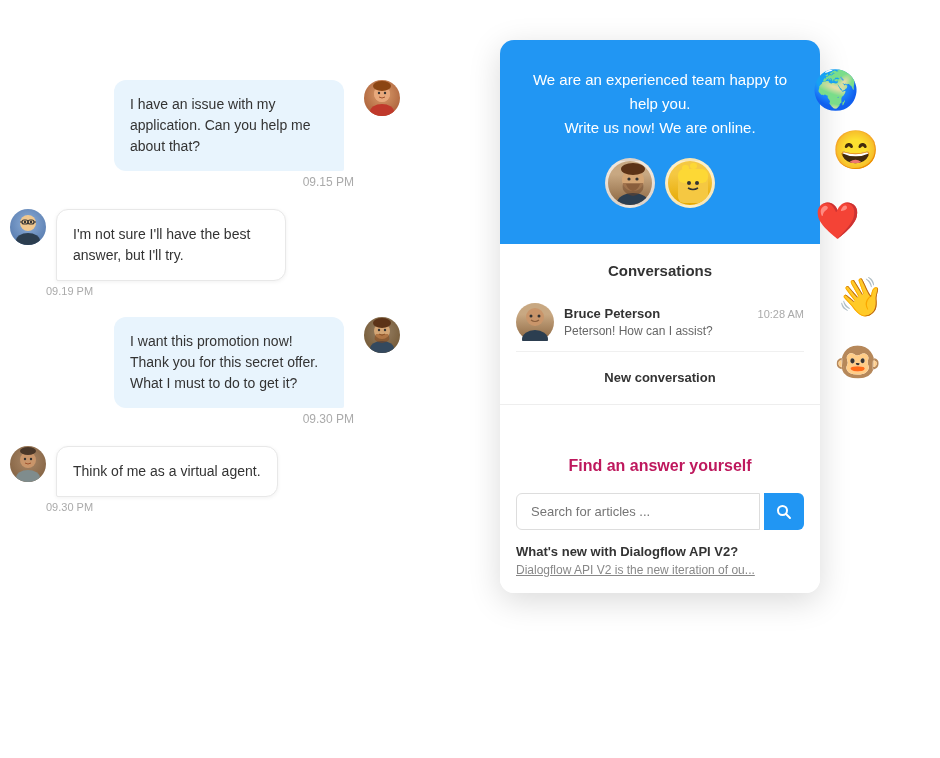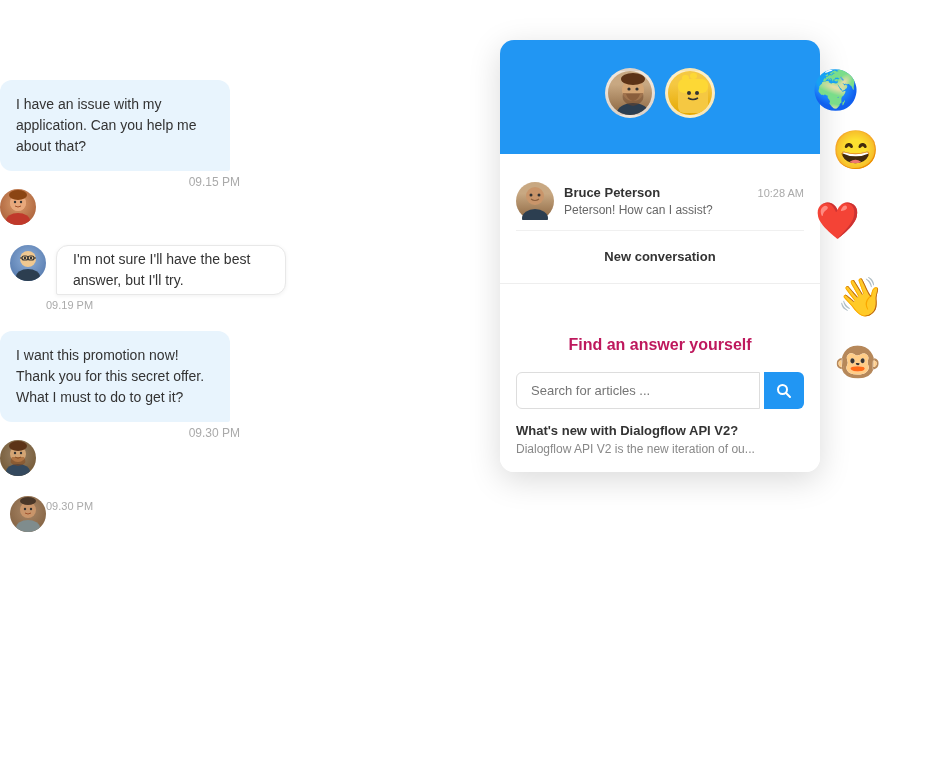--- a/index.html
+++ b/index.html
@@ -350,6 +350,10 @@
 <div class="widget-panel">
 
   <div class="widget-header">
+    <div class="widget-header-text">
+      <span>We are an experienced team happy to help you.</span><br>
+      <span>Write us now! We are online.</span>
+    </div>
     <div class="widget-avatars">
       <div class="widget-avatar wa-beard">
         <svg viewBox="0 0 50 50" width="50" height="50">

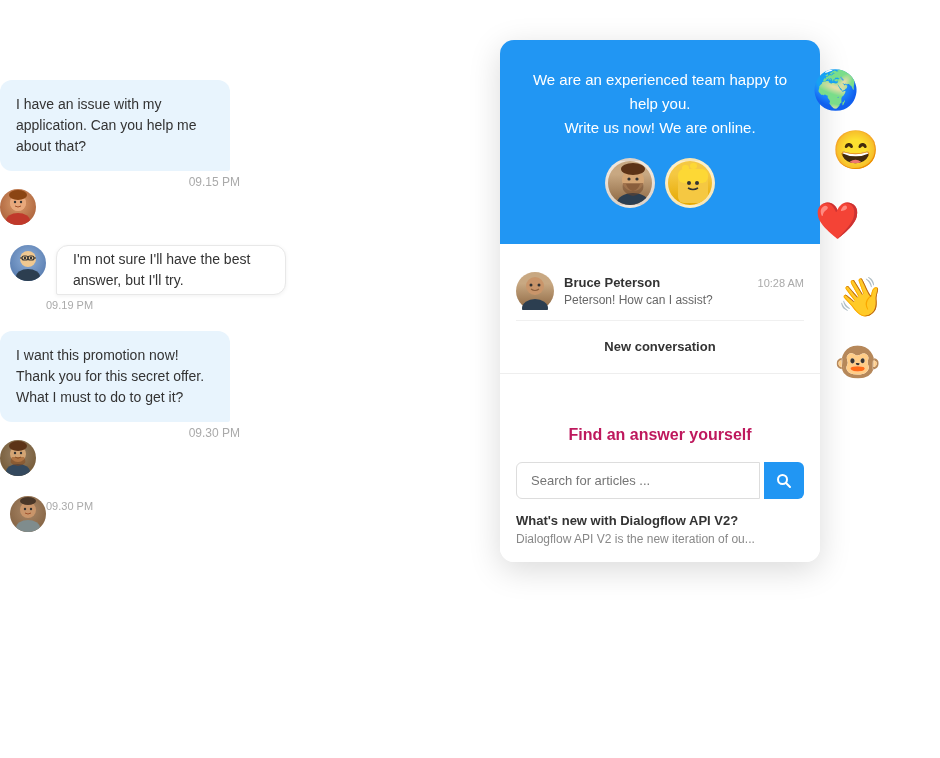--- a/index.html
+++ b/index.html
@@ -27,7 +27,6 @@
       justify-content: flex-end;
       margin-bottom: 20px;
       padding-right: 20px;
-      flex-direction: column;
     }
     .chat-bubble-right .bubble {
       background: #e8f4fd;

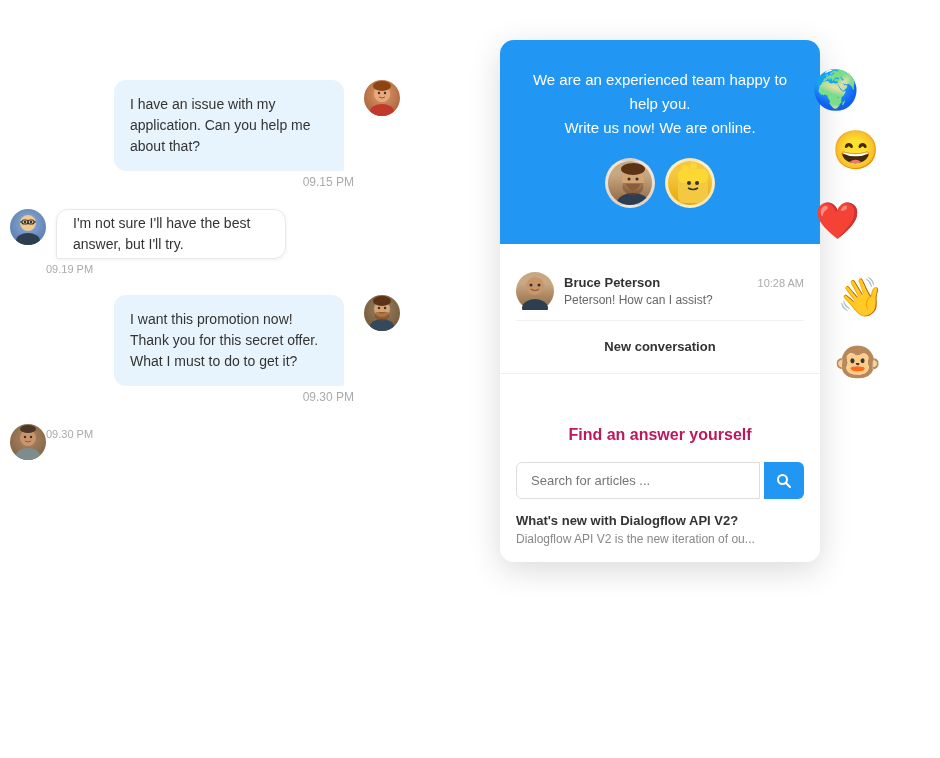--- a/index.html
+++ b/index.html
@@ -63,7 +63,7 @@
       background: #fff;
       border: 1px solid #e8e8e8;
       border-radius: 12px 12px 12px 2px;
-      padding: 3px 16px;
+      padding: 14px 16px;
       max-width: 230px;
       font-size: 14px;
       color: #333;

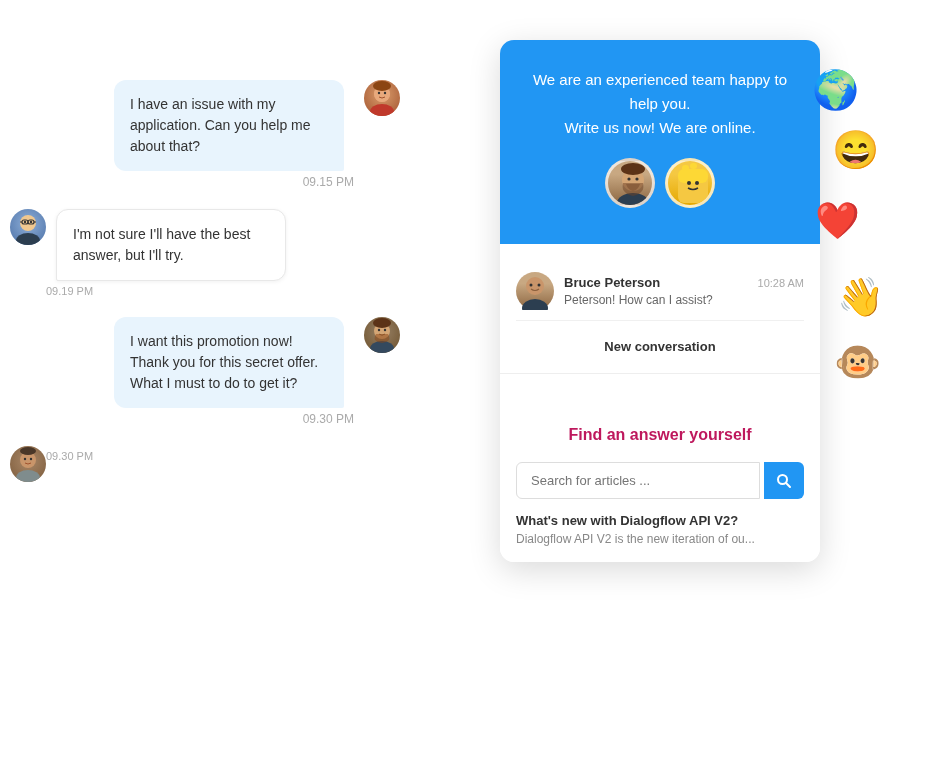--- a/index.html
+++ b/index.html
@@ -381,6 +381,7 @@
   </div>
 
   <div class="conversations-card">
+    <div class="conversations-title">Conversations</div>
     <div class="conversation-item">
       <div class="conv-avatar">
         <svg viewBox="0 0 38 38" width="38" height="38">

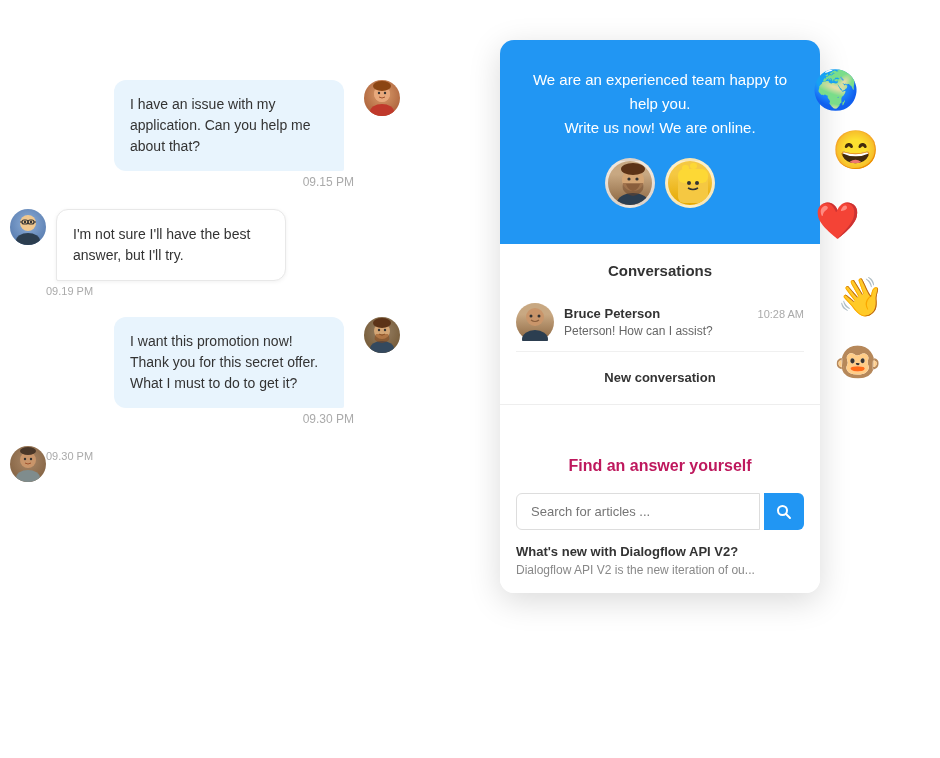--- a/index.html
+++ b/index.html
@@ -339,6 +339,7 @@
         </svg>
     </div>
     <div style="display:flex;flex-direction:column;align-items:flex-start;">
+      <div class="bubble">Think of me as a virtual agent.</div>
       <div class="time">09.30 PM</div>
     </div>
   </div>

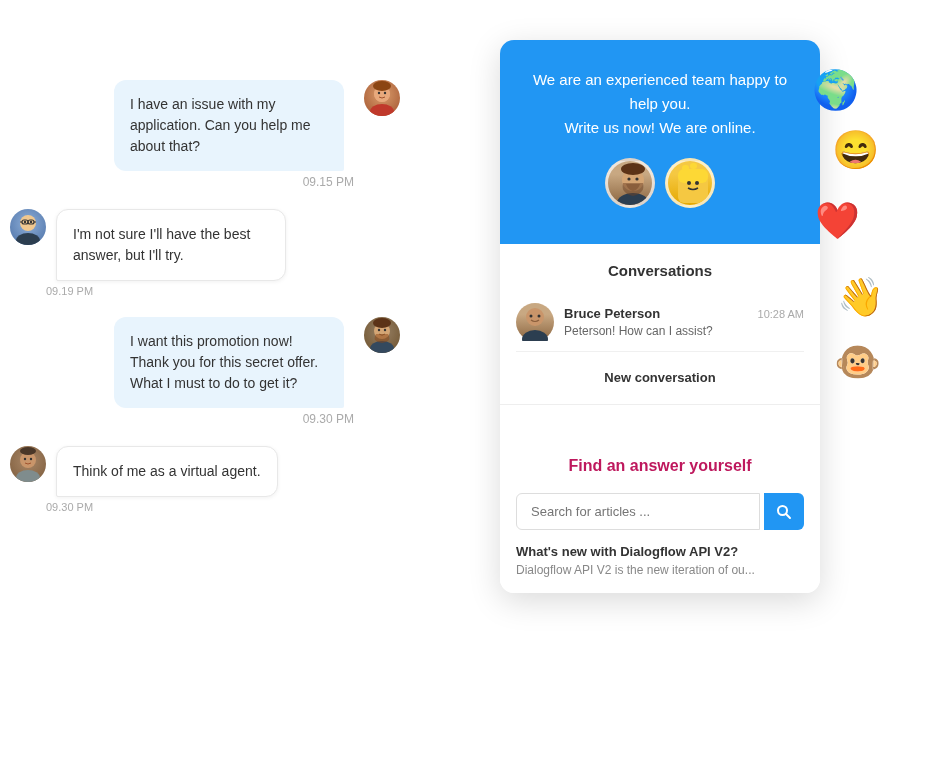--- a/index.html
+++ b/index.html
@@ -243,6 +243,7 @@
     .article-preview {
       font-size: 12px;
       color: #888;
+      text-decoration: underline;
     }
 
     

